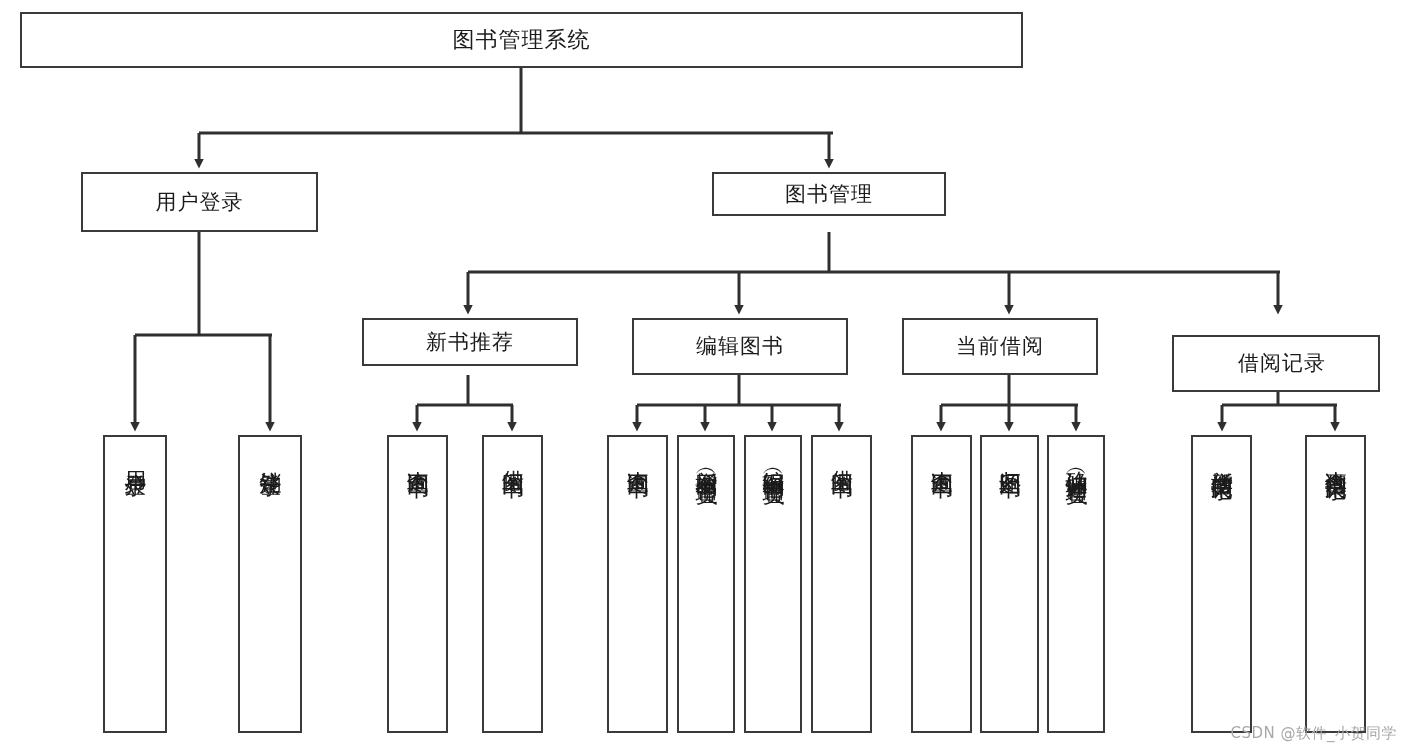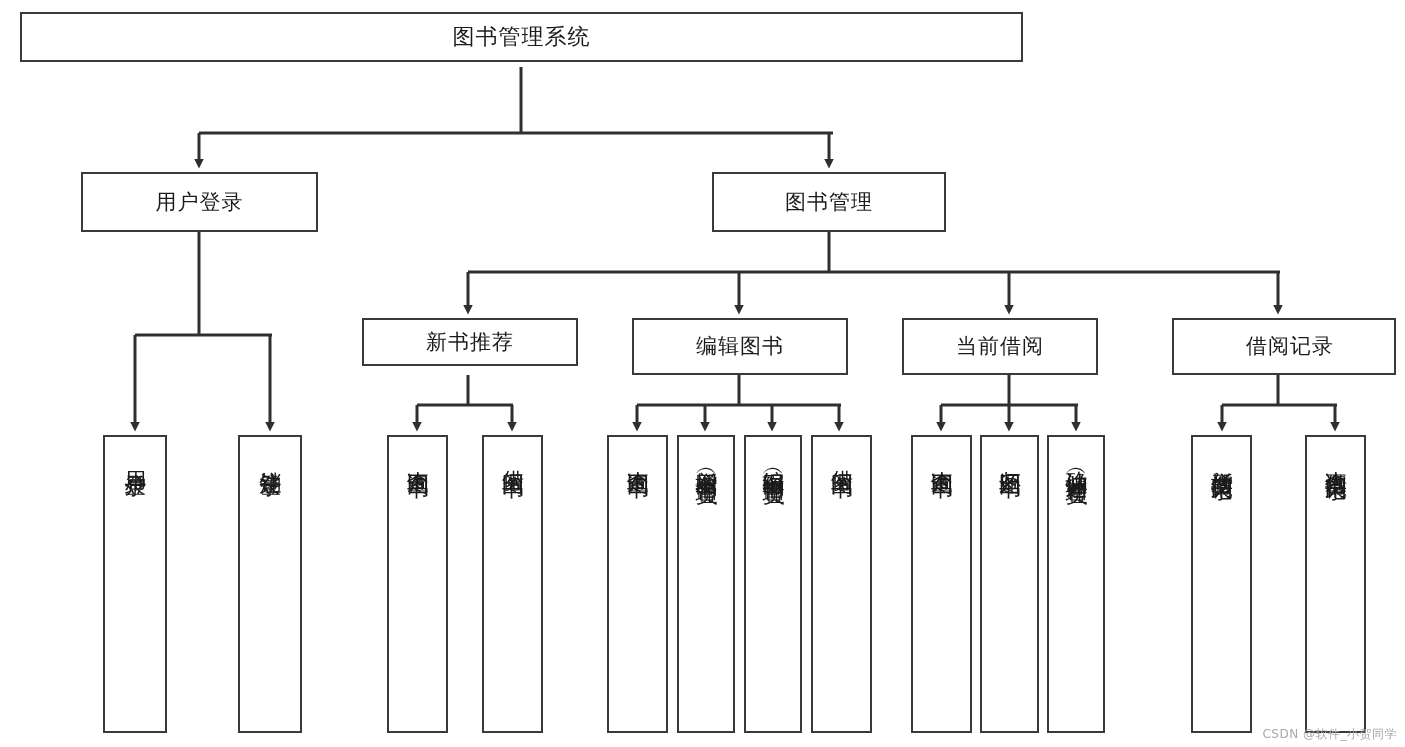--- a/index.html
+++ b/index.html
@@ -120,7 +120,7 @@
     </g>
   </svg>
 
-  <div class="node root" style="left:20px;top:12px;width:1003px;height:50px;">
+  <div class="node root" style="left:20px;top:12px;width:1003px;height:56px;">
     <span class="cap">图书管理系统</span>
   </div>
 

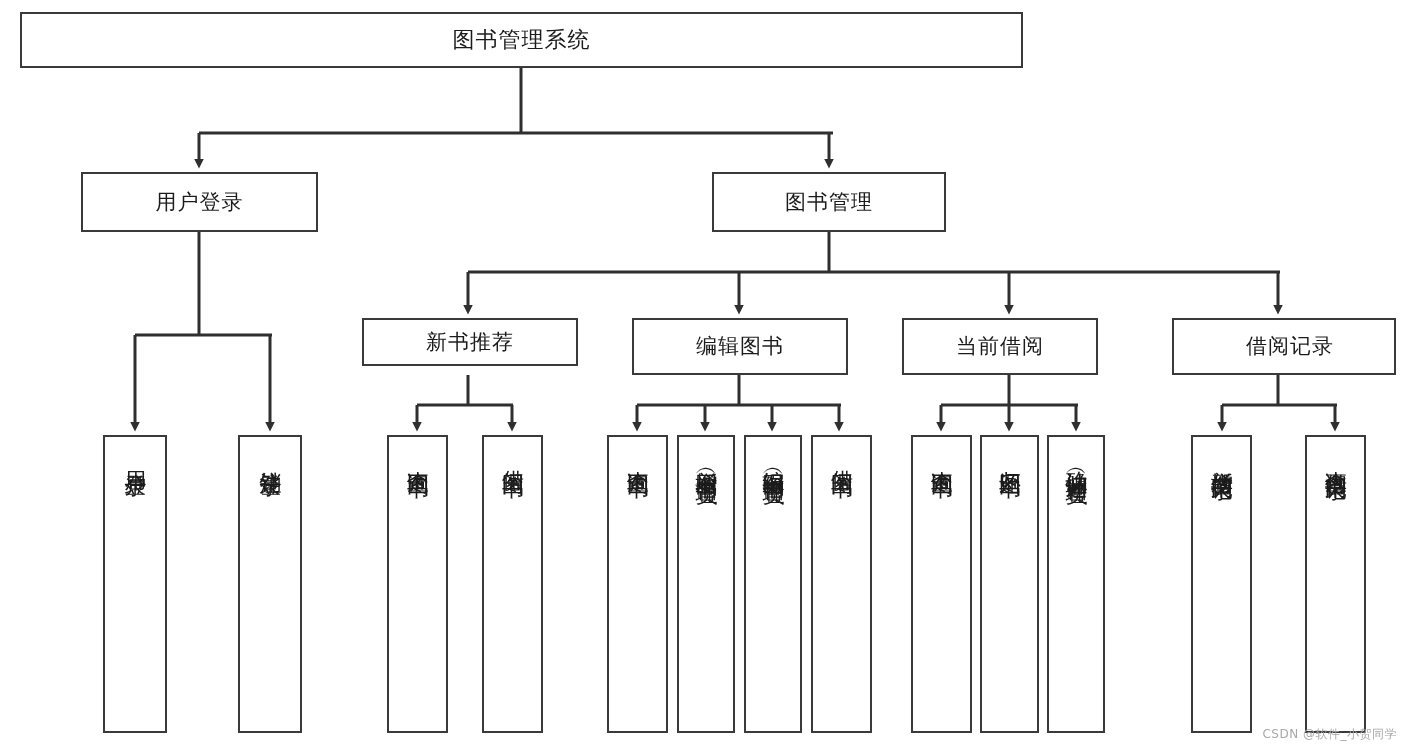--- a/index.html
+++ b/index.html
@@ -127,7 +127,7 @@
   <div class="node" style="left:81px;top:172px;width:237px;height:60px;">
     <span class="cap">用户登录</span>
   </div>
-  <div class="node" style="left:712px;top:172px;width:234px;height:60px;">
+  <div class="node" style="left:712px;top:172px;width:234px;height:44px;">
     <span class="cap">图书管理</span>
   </div>
 

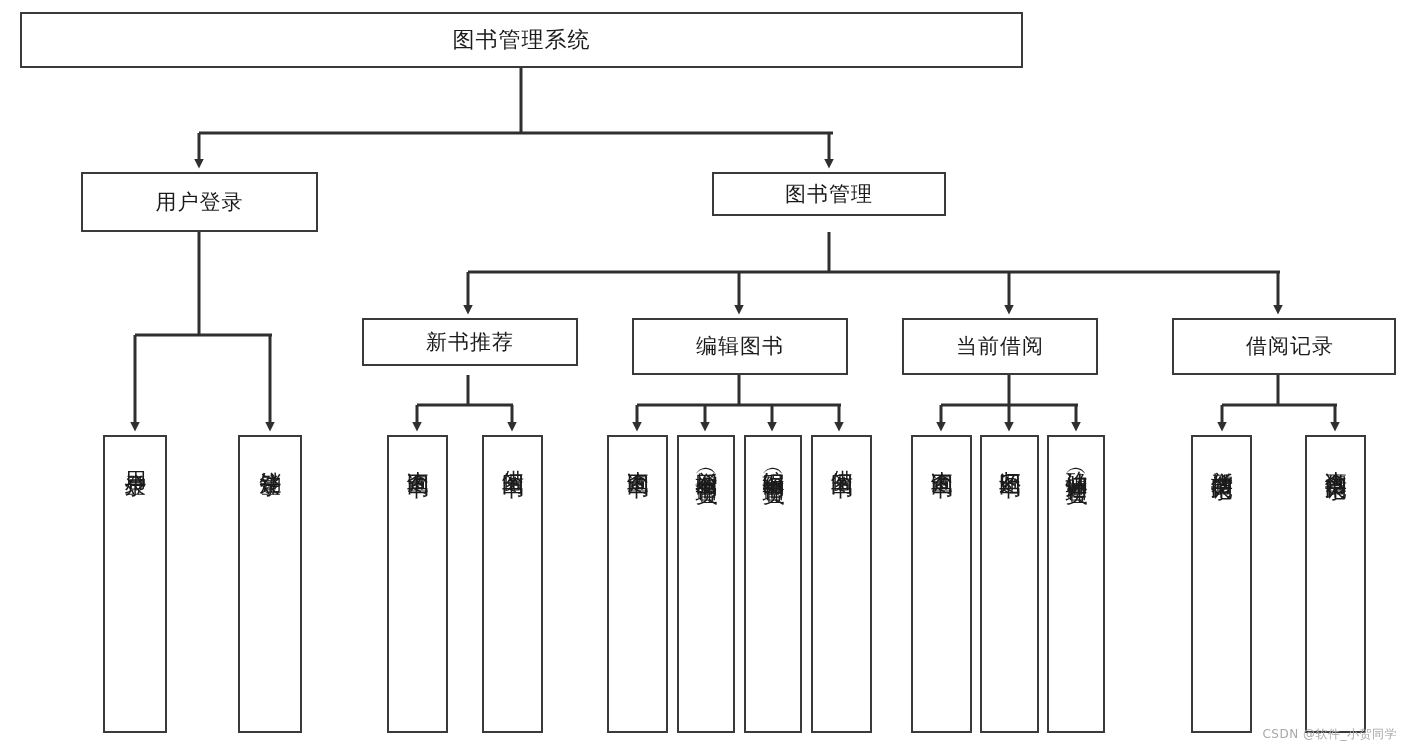--- a/index.html
+++ b/index.html
@@ -140,7 +140,7 @@
   <div class="node" style="left:902px;top:318px;width:196px;height:57px;">
     <span class="cap">当前借阅</span>
   </div>
-  <div class="node" style="left:1172px;top:318px;width:224px;height:57px;padding-left:12px;">
+  <div class="node" style="left:1172px;top:335px;width:208px;height:57px;padding-left:12px;">
     <span class="cap">借阅记录</span>
   </div>
 

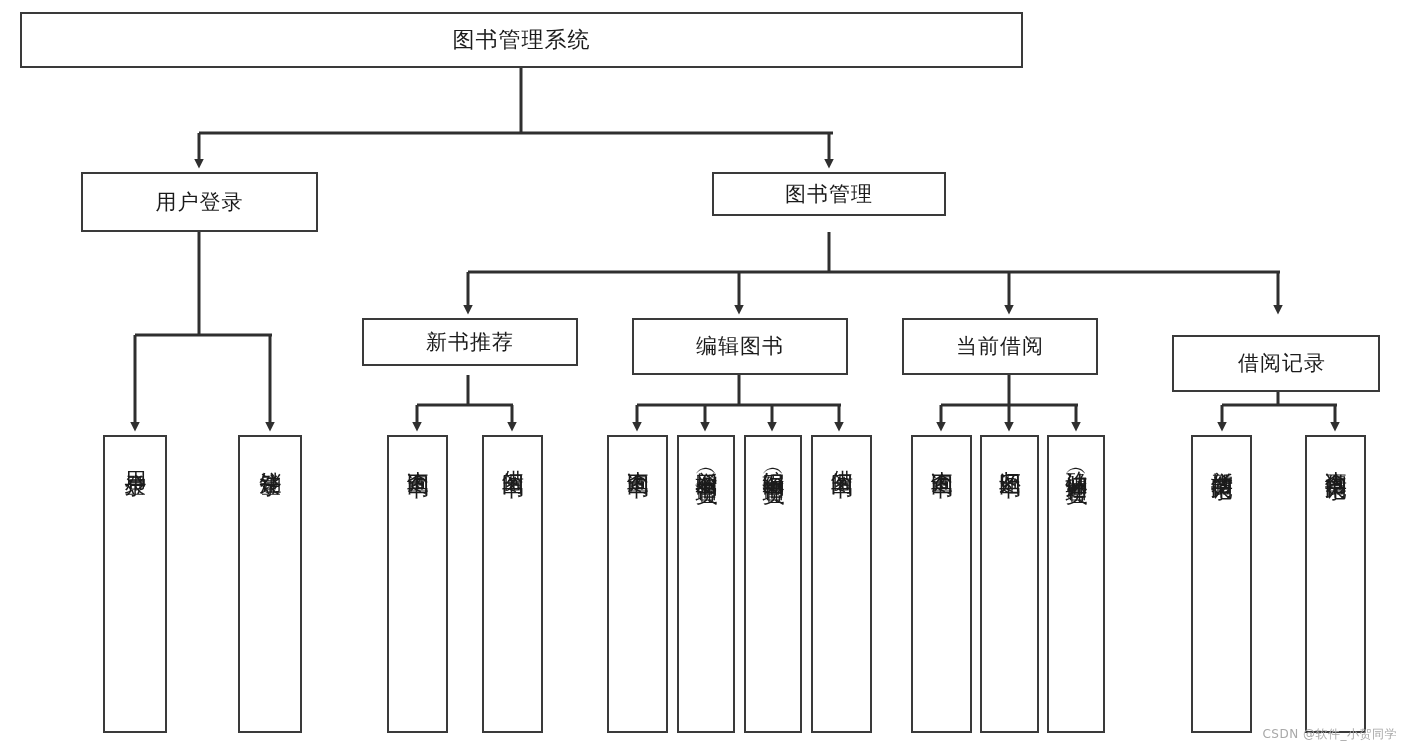--- a/index.html
+++ b/index.html
@@ -57,7 +57,7 @@
   #watermark{
     position:absolute;
     right:8px;bottom:4px;
-    font-size:12px;
+    font-size:15px;
     color:#a8a8a8;
     letter-spacing:.5px;
     z-index:5;

